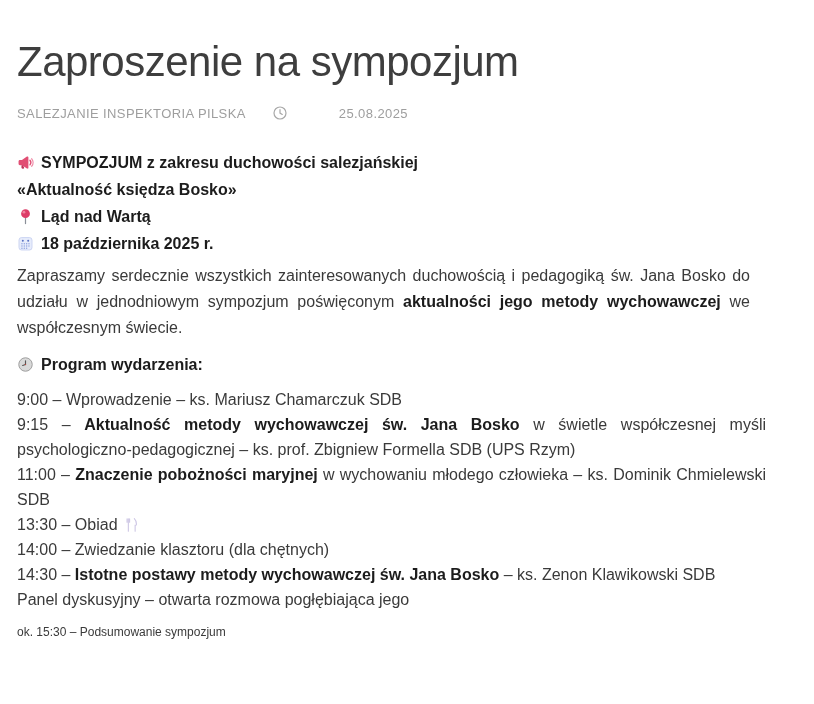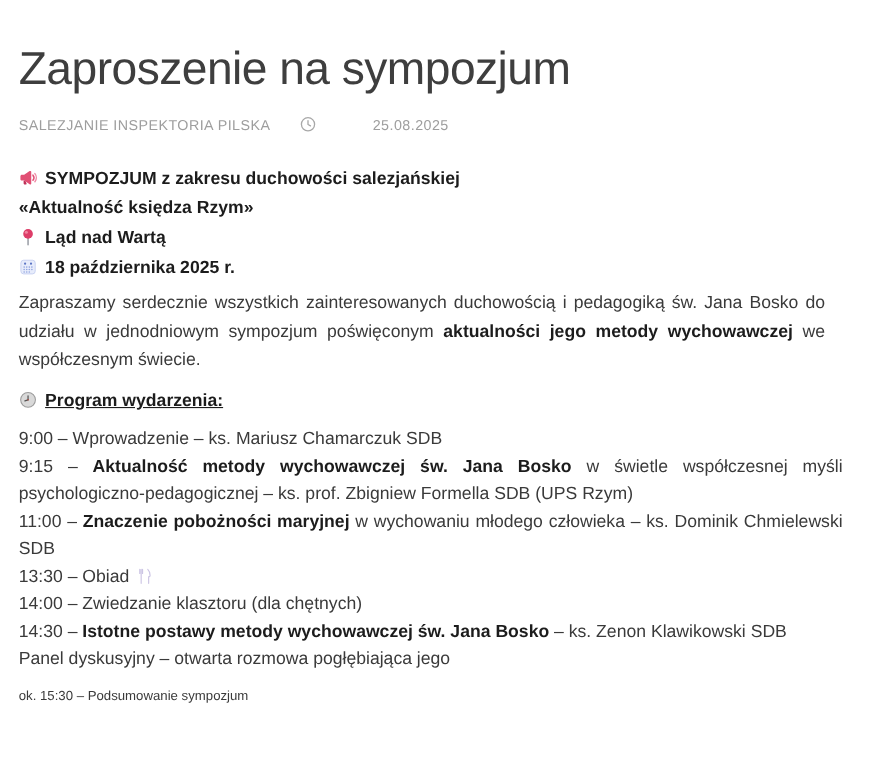--- a/index.html
+++ b/index.html
@@ -120,7 +120,7 @@
             <path d="M18.3 8.8c1.5 1.8 1.5 4.7 0 6.5" stroke="#e14f74" stroke-width="1.9" fill="none" stroke-linecap="round"></path>
             <path d="M20.8 6.8c2.4 2.9 2.4 7.5 0 10.4" stroke="#ef8aa6" stroke-width="1.9" fill="none" stroke-linecap="round"></path>
           </svg></span>SYMPOZJUM z zakresu duchowości salezjańskiej</span>
-      <span class="ann-line">«Aktualność księdza Rzym»</span>
+      <span class="ann-line">«Aktualność księdza Bosko»</span>
       <span class="ann-line"><span class="emoji"><svg width="17" height="17" viewBox="0 0 24 24">
             <path d="M12 13v9" stroke="#8a8f98" stroke-width="1.7" stroke-linecap="round"></path>
             <circle cx="12" cy="8" r="6.2" fill="#dd3d68"></circle>

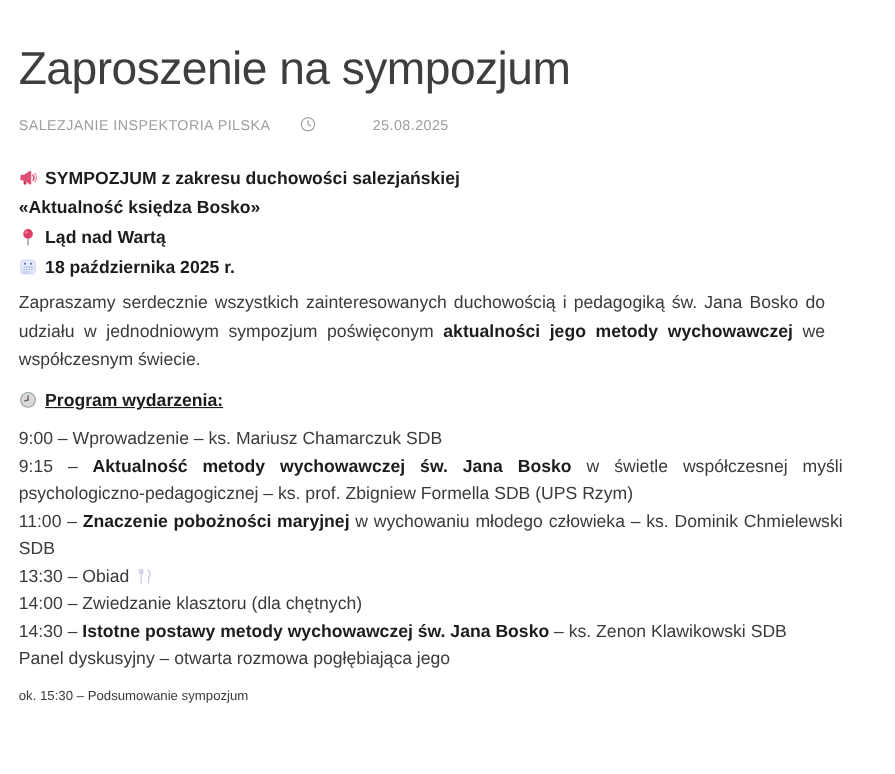--- a/index.html
+++ b/index.html
@@ -77,7 +77,6 @@
     line-height: 26px;
     font-weight: 700;
     color: #1c1c1c;
-    text-decoration: underline;
   }
   .program-heading .emoji { margin-right: 7px; }
   .program-list {

